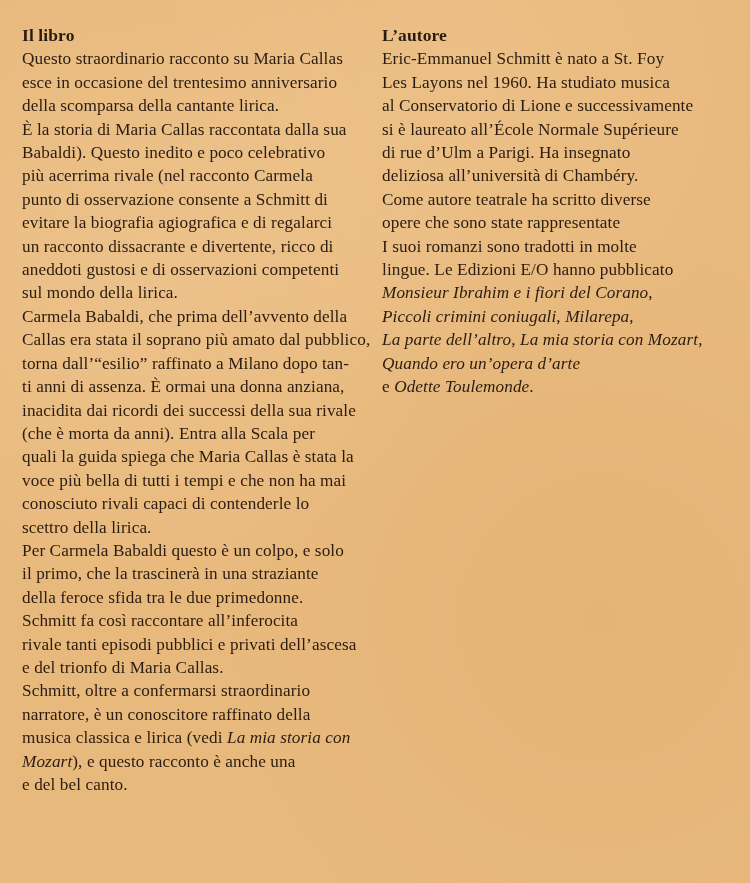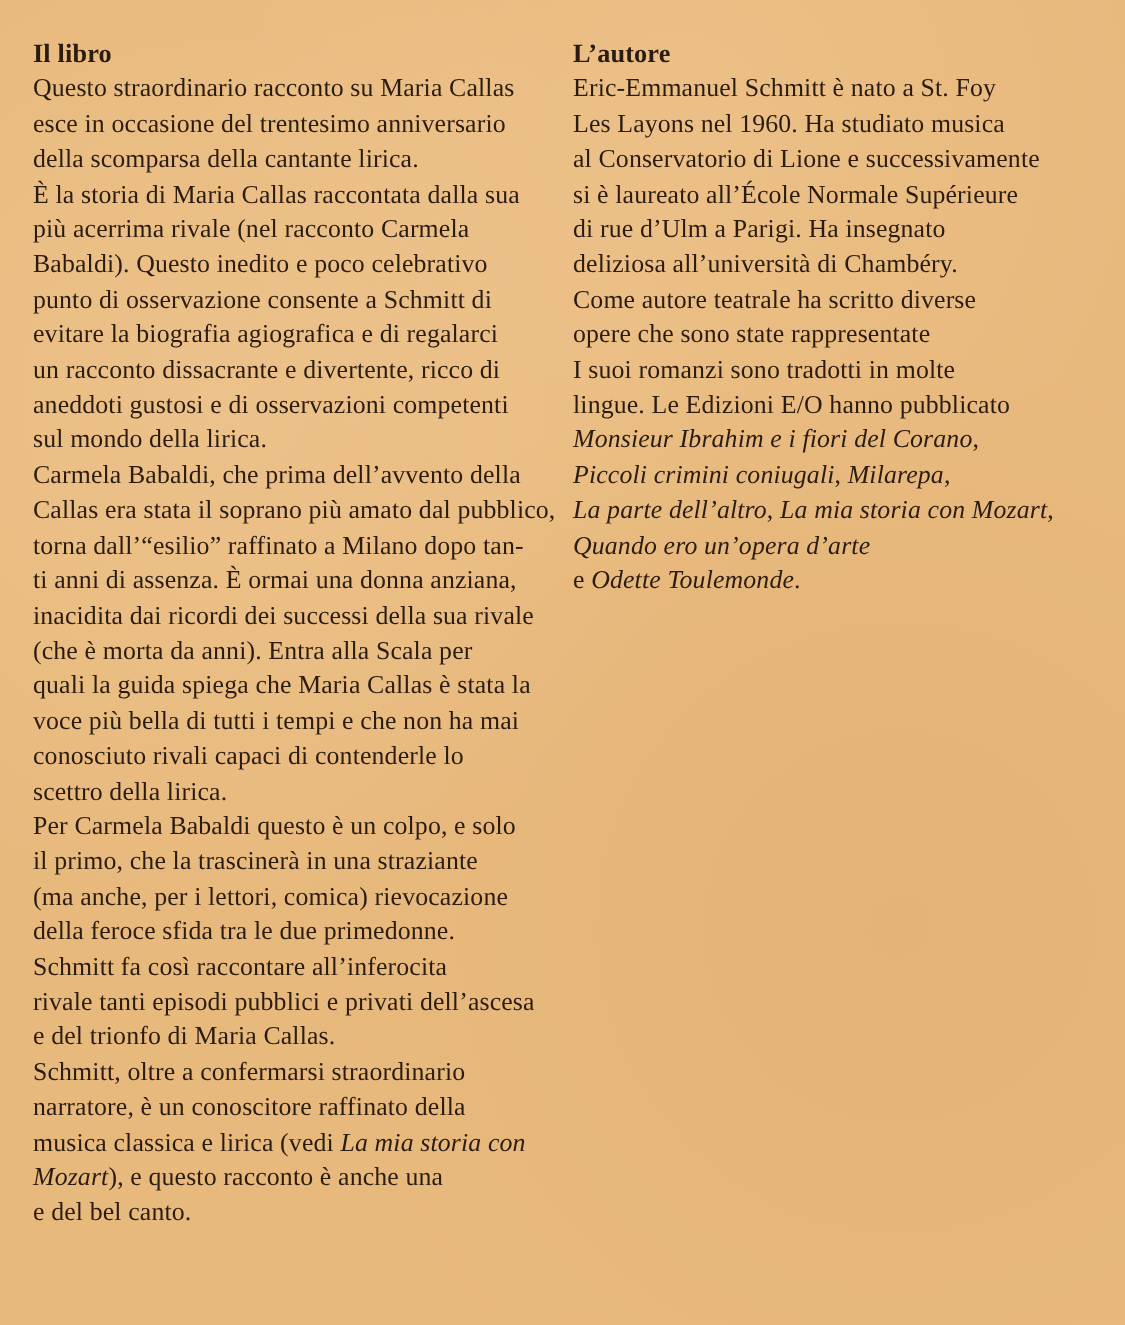--- a/index.html
+++ b/index.html
@@ -68,8 +68,8 @@
         </div>
         <div class="para">
           <span class="line"><span>È la storia di Maria Callas raccontata dalla sua</span></span>
+          <span class="line"><span>Babaldi). Questo inedito e poco celebrativo</span></span>
           <span class="line"><span>più acerrima rivale (nel racconto Carmela</span></span>
-          <span class="line"><span>Babaldi). Questo inedito e poco celebrativo</span></span>
           <span class="line"><span>punto di osservazione consente a Schmitt di</span></span>
           <span class="line"><span>evitare la biografia agiografica e di regalarci</span></span>
           <span class="line"><span>un racconto dissacrante e divertente, ricco di</span></span>

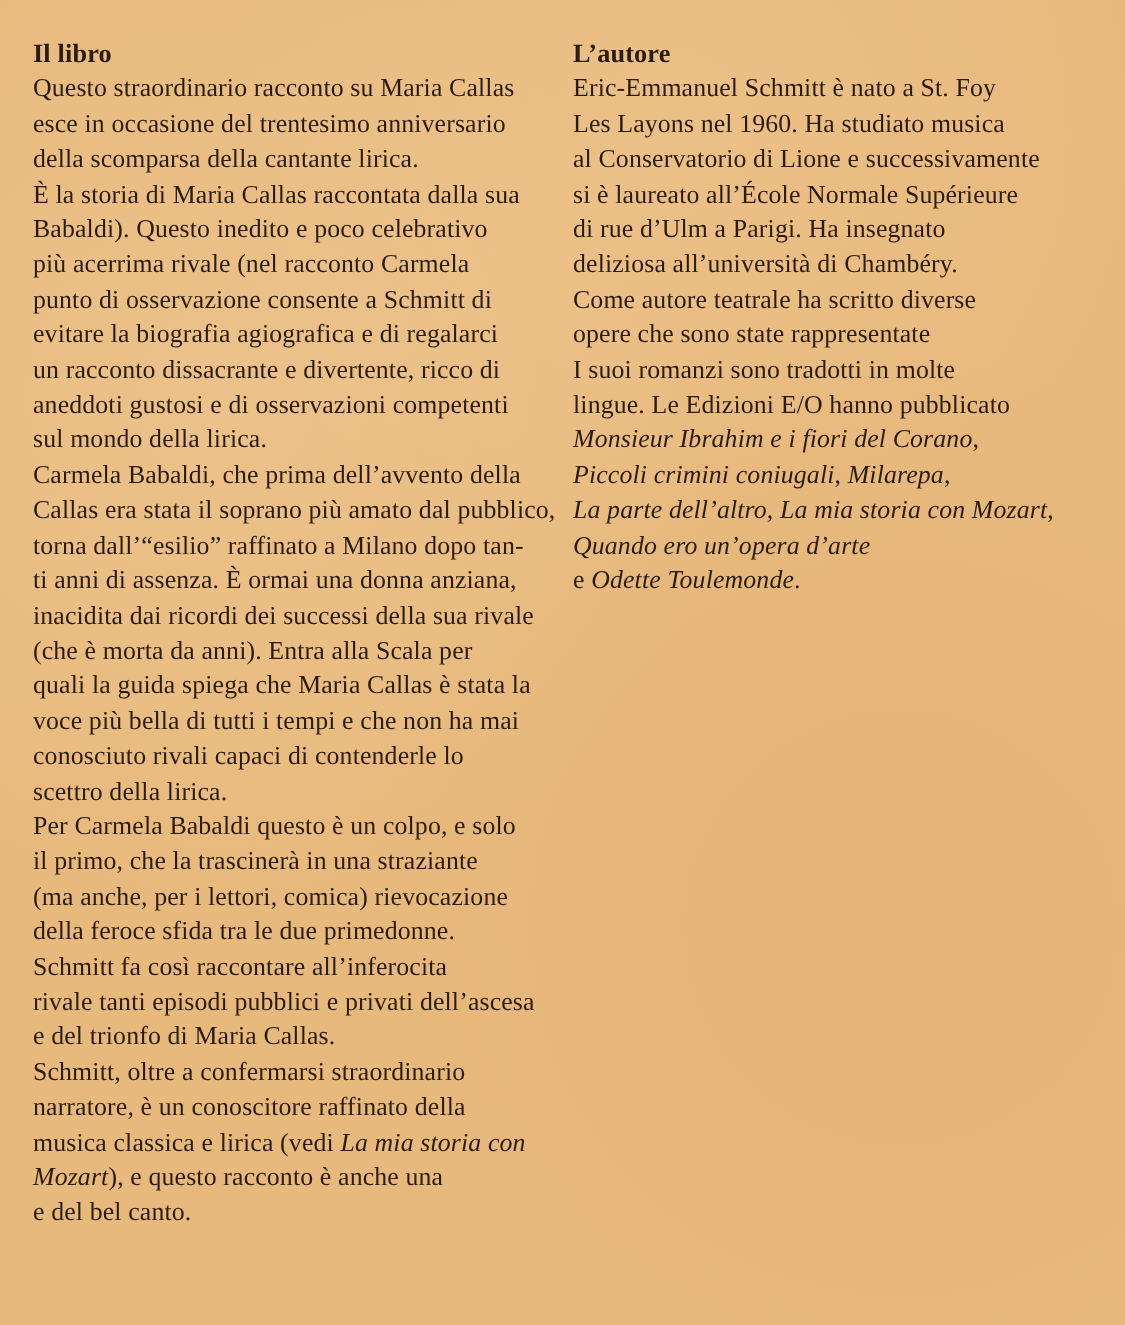--- a/index.html
+++ b/index.html
@@ -91,7 +91,6 @@
         <div class="para">
           <span class="line"><span>Per Carmela Babaldi questo è un colpo, e solo</span></span>
           <span class="line"><span>il primo, che la trascinerà in una straziante</span></span>
-          <span class="line"><span>(ma anche, per i lettori, comica) rievocazione</span></span>
           <span class="line"><span>della feroce sfida tra le due primedonne.</span></span>
         </div>
         <div class="para">

